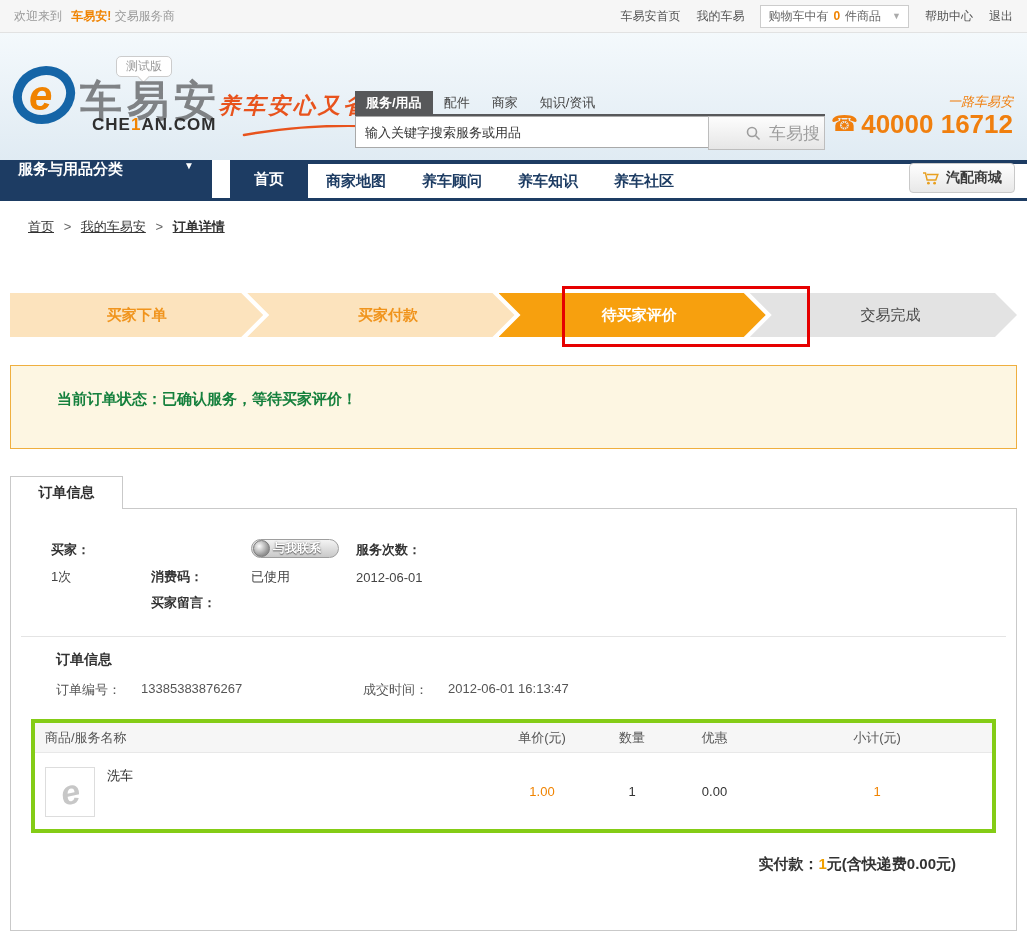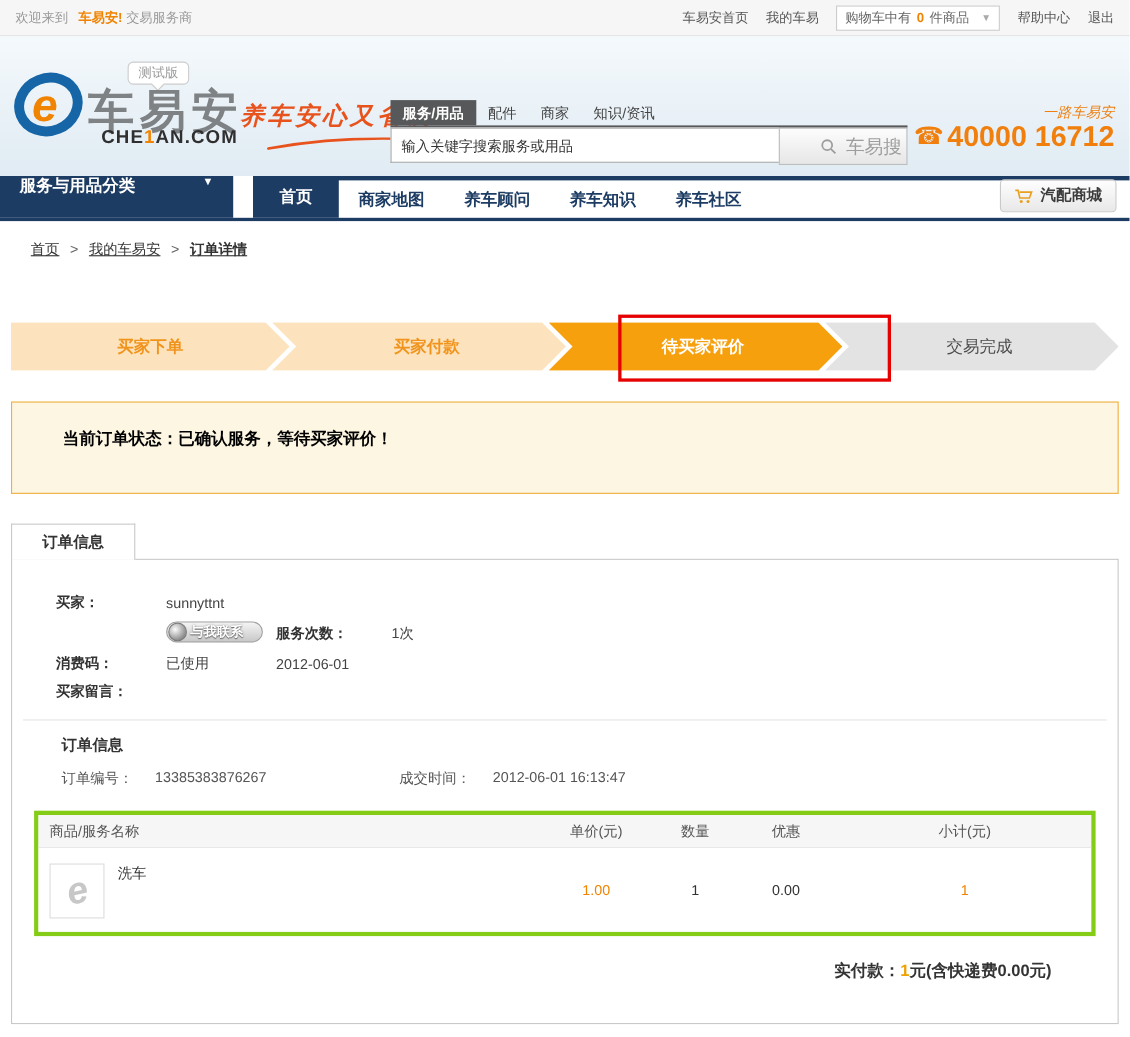--- a/index.html
+++ b/index.html
@@ -131,7 +131,7 @@
   
   .status-box {
     margin:15px 10px 0; height:84px; background:#fdf6e2; border:1px solid #efaf3f;
-    padding:24px 0 0 46px; font-size:15px; font-weight:bold; color:#000000;
+    padding:24px 0 0 46px; font-size:15px; font-weight:bold; color:#15803d;
   }
 
   

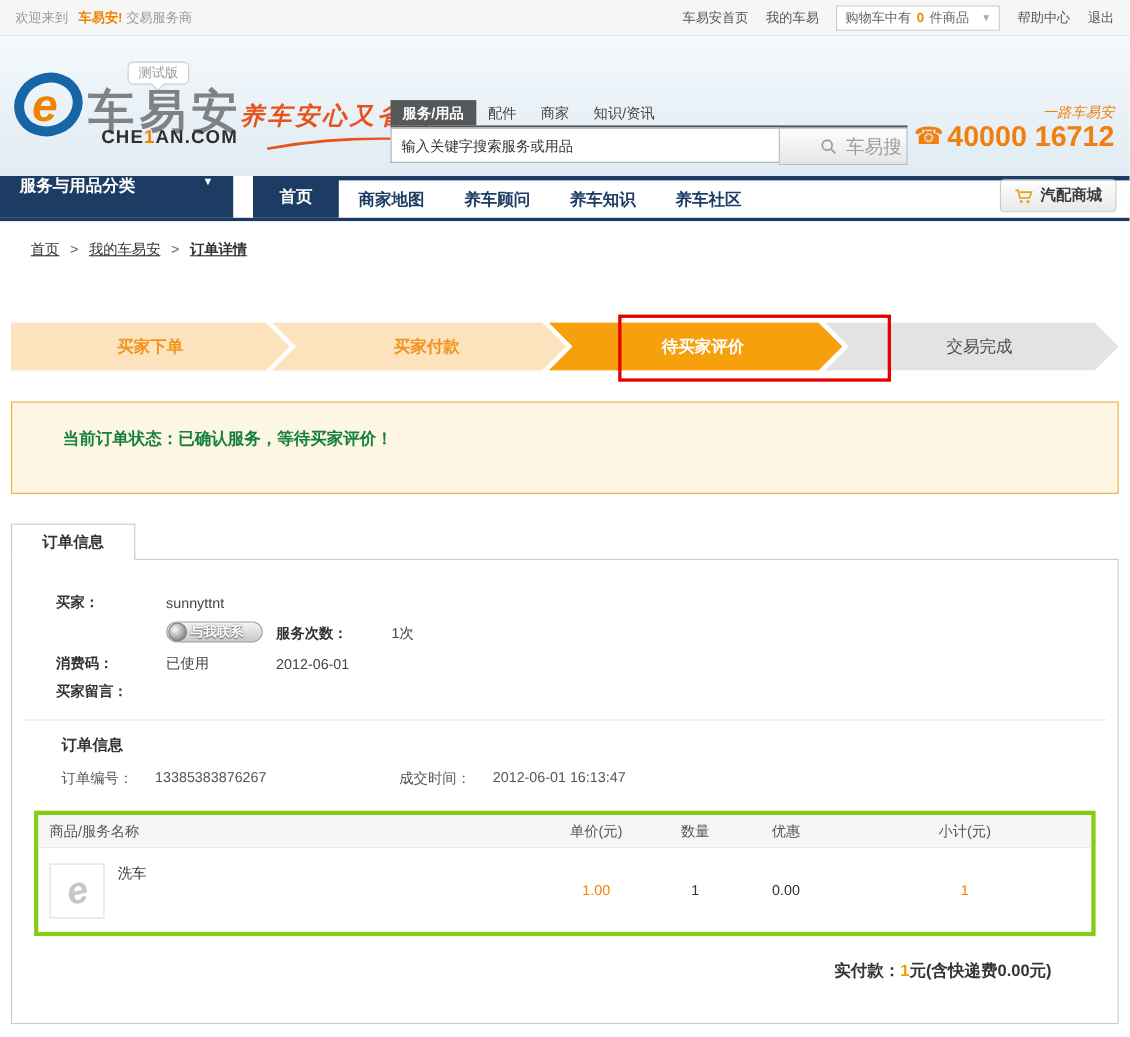--- a/index.html
+++ b/index.html
@@ -304,7 +304,6 @@
 
     <div class="buyer-grid">
       <div class="lbl">买家：</div>
-      <div class="val" style="grid-column:2 / 5;">sunnyttnt</div>
 
       <div></div>
       <div>

